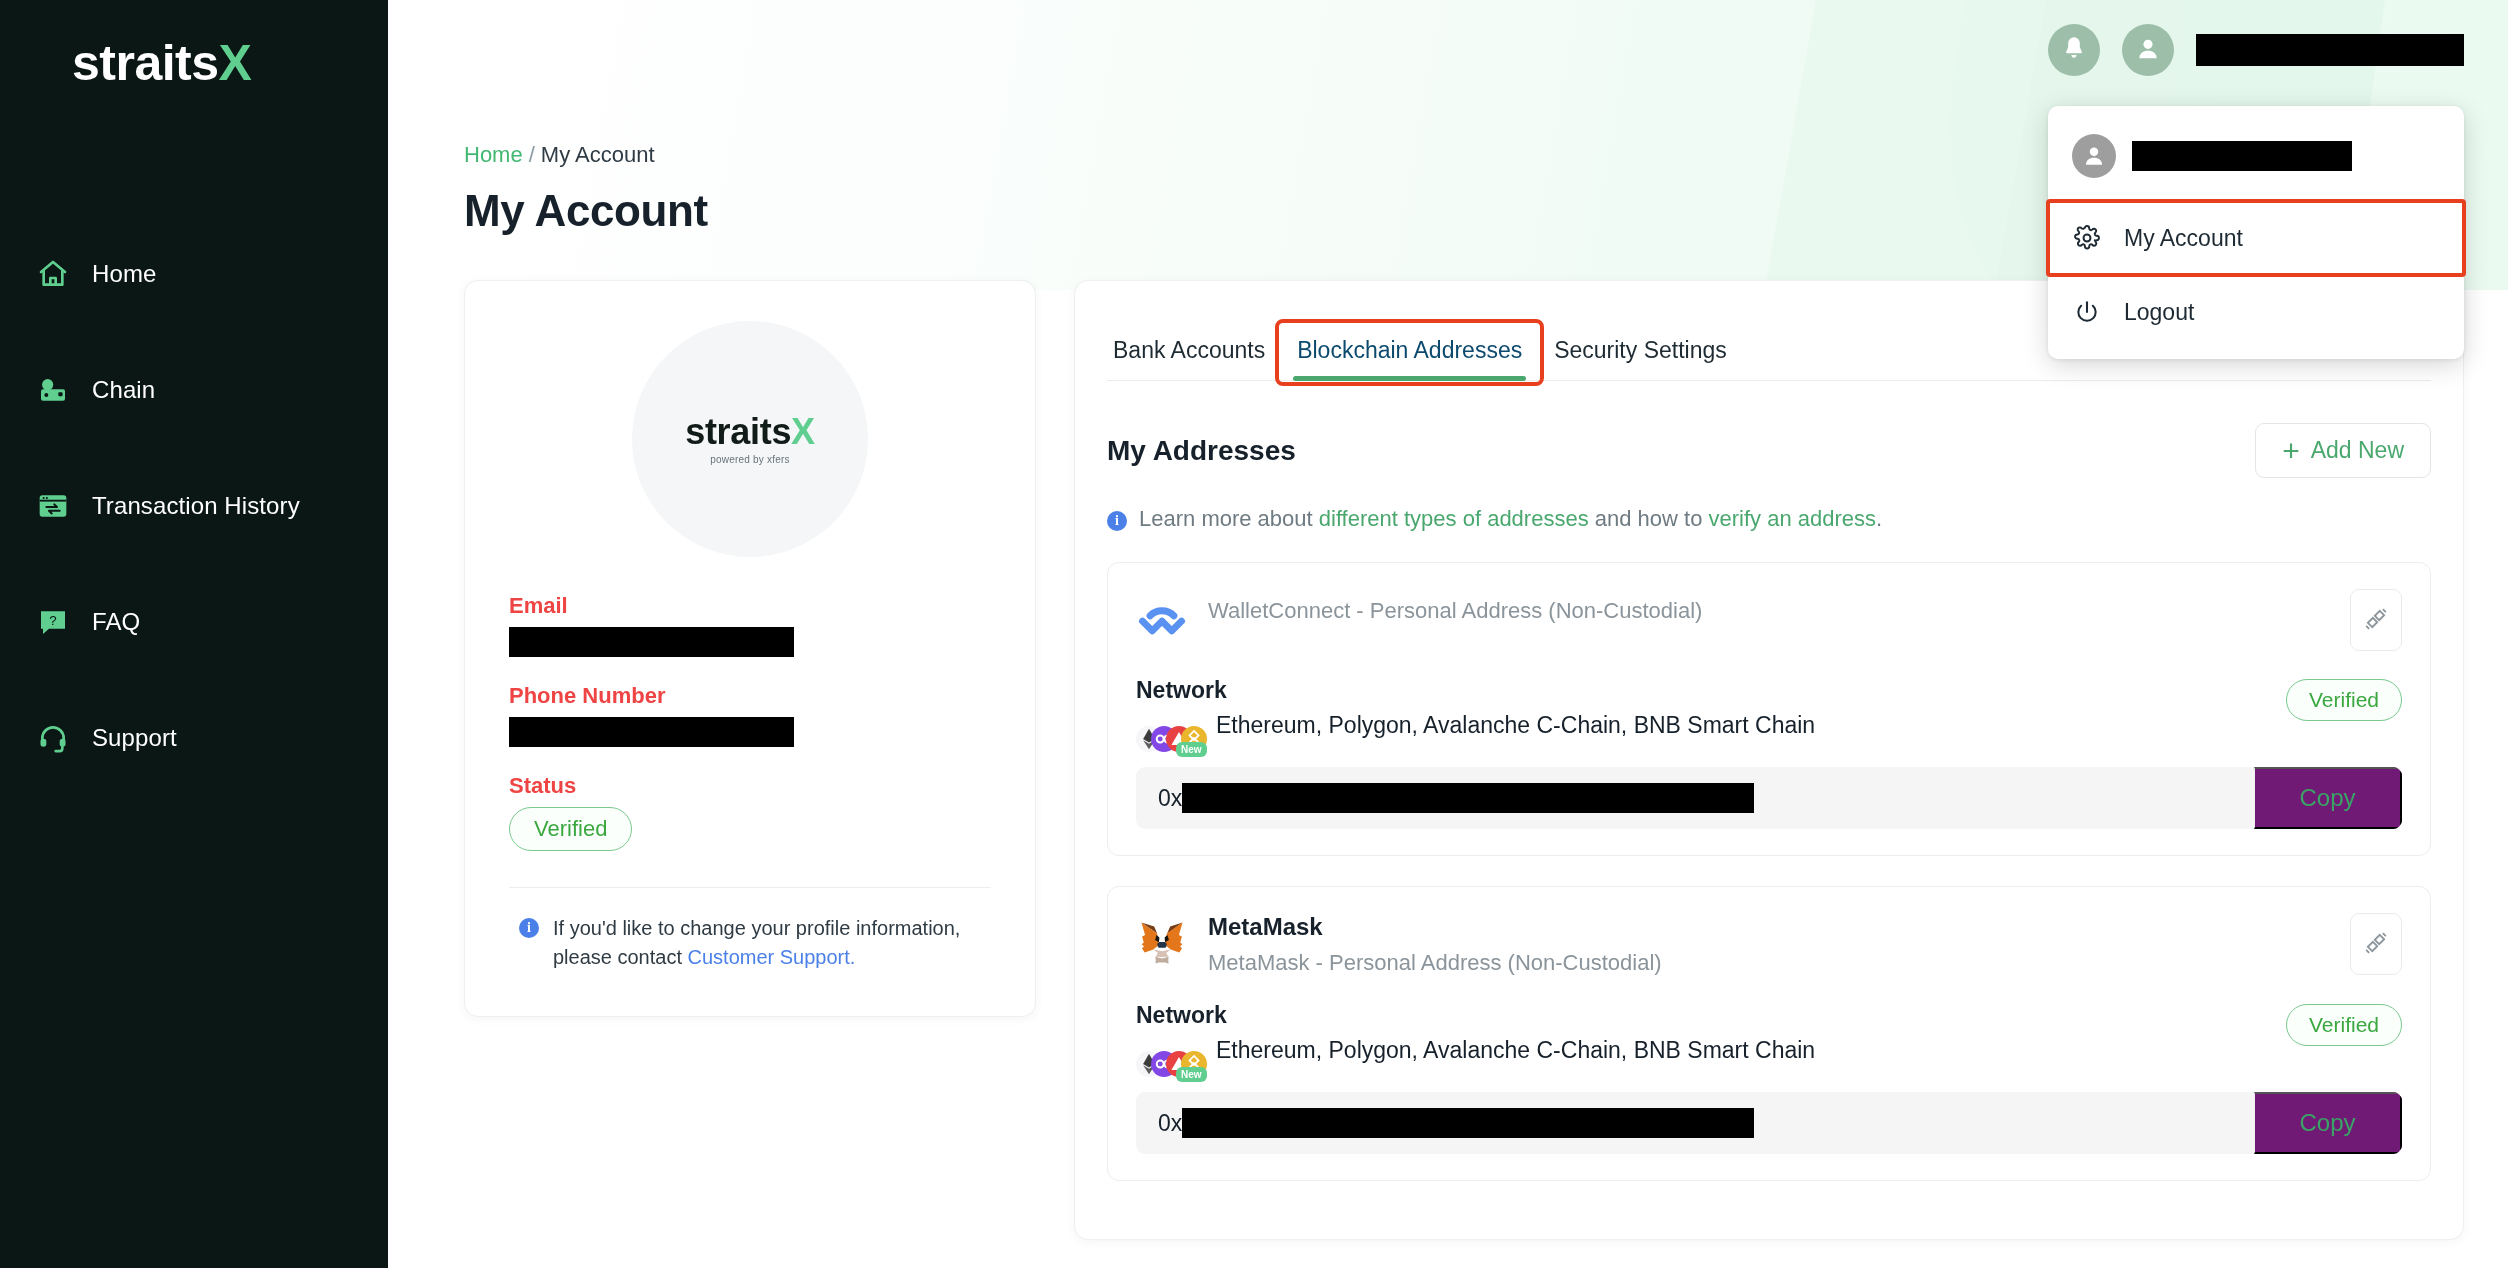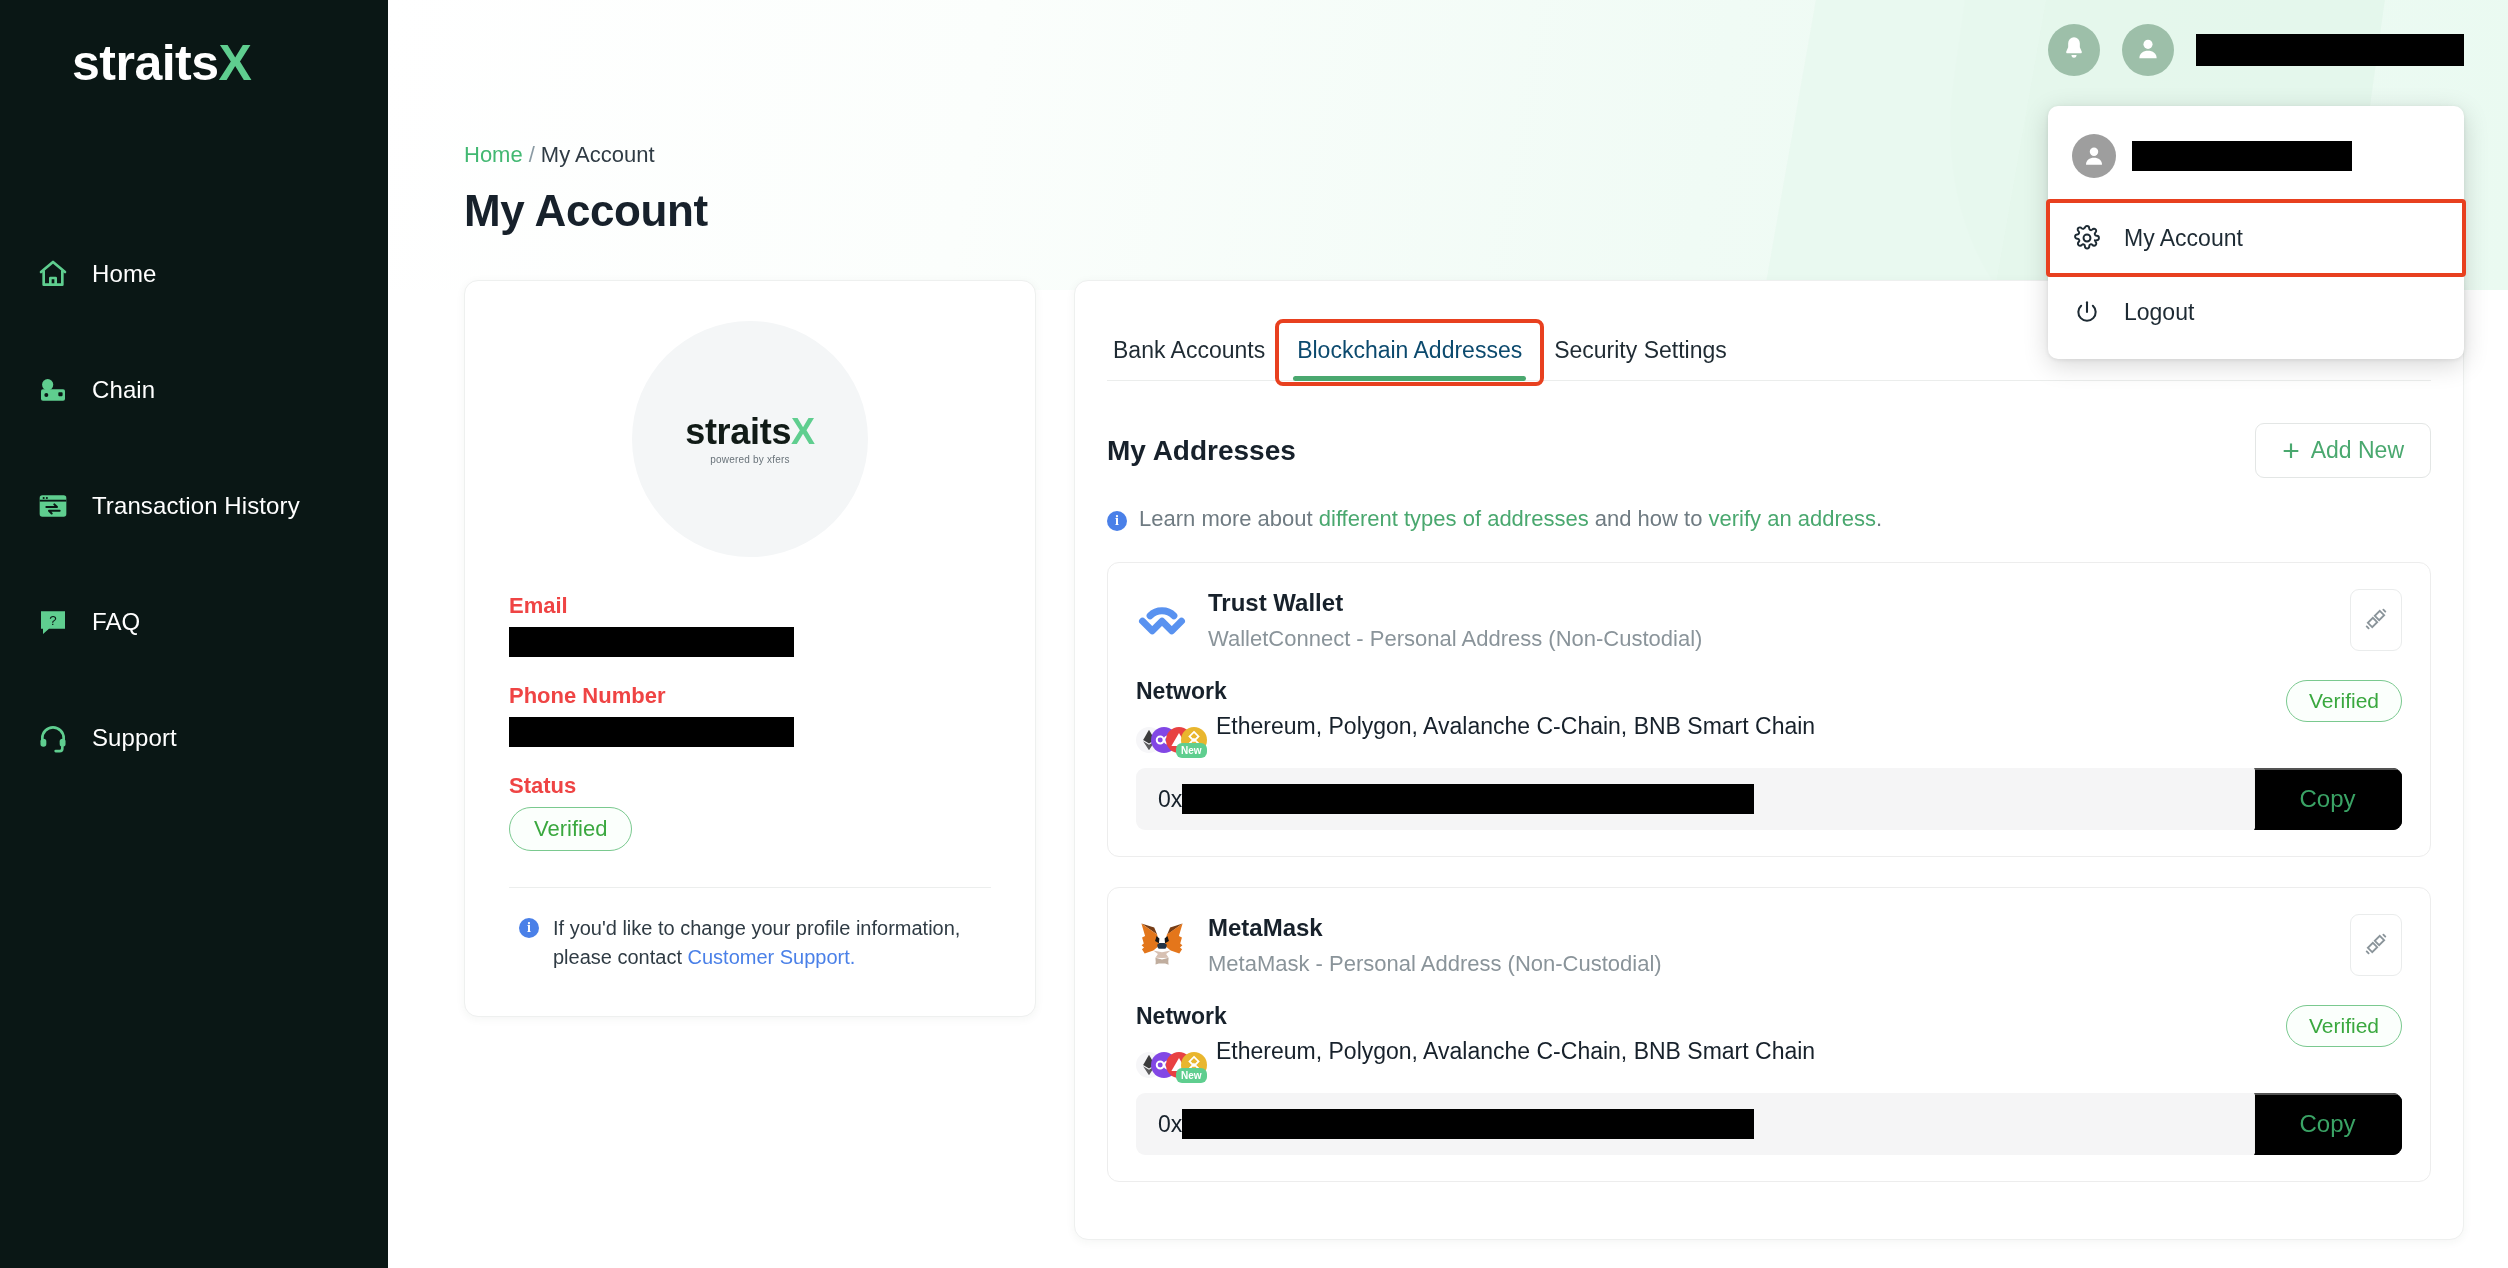--- a/index.html
+++ b/index.html
@@ -573,7 +573,6 @@
                 </svg>
               </span>
               <div class="wc-names">
-                <div class="wc-title">Trust Wallet</div>
                 <div class="wc-sub">WalletConnect - Personal Address (Non-Custodial)</div>
               </div>
               <button class="wc-disconnect">

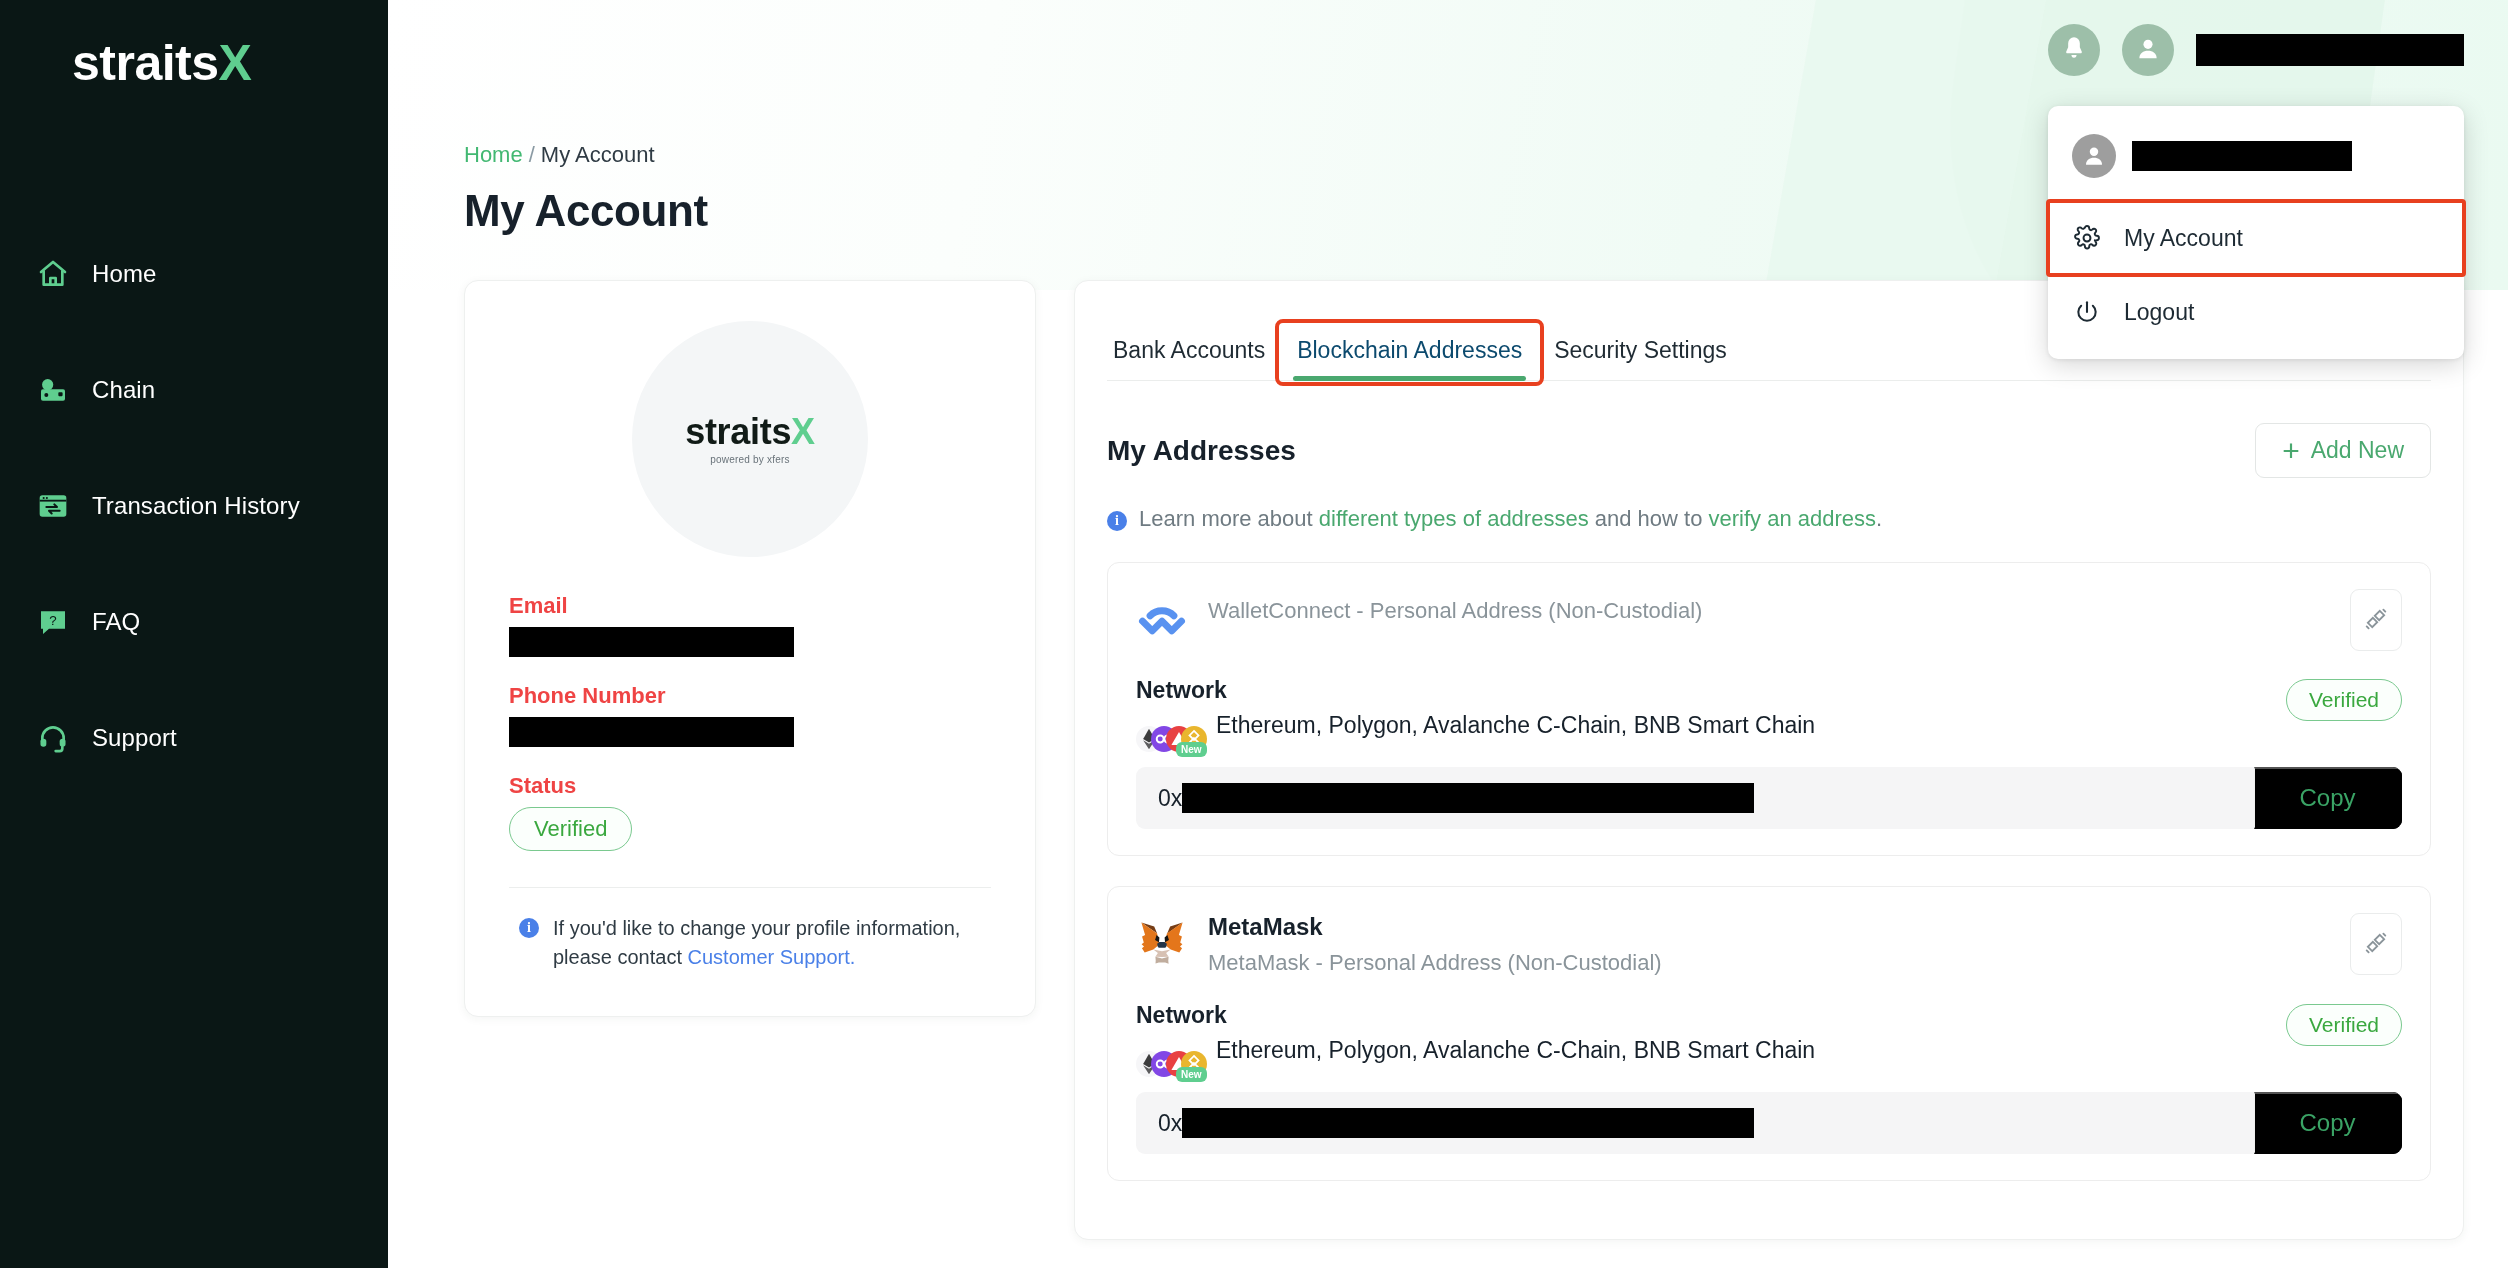--- a/index.html
+++ b/index.html
@@ -369,7 +369,7 @@
   .addr-redact { height: 30px; width: 572px; background: #000; margin-left: 0px; }
   .btn-copy {
     flex: 0 0 148px;
-    background: #000000;
+    background: #701a75;
     display: flex; align-items: center; justify-content: center;
     color: #3aa365; font-size: 24px;
     cursor: pointer;

